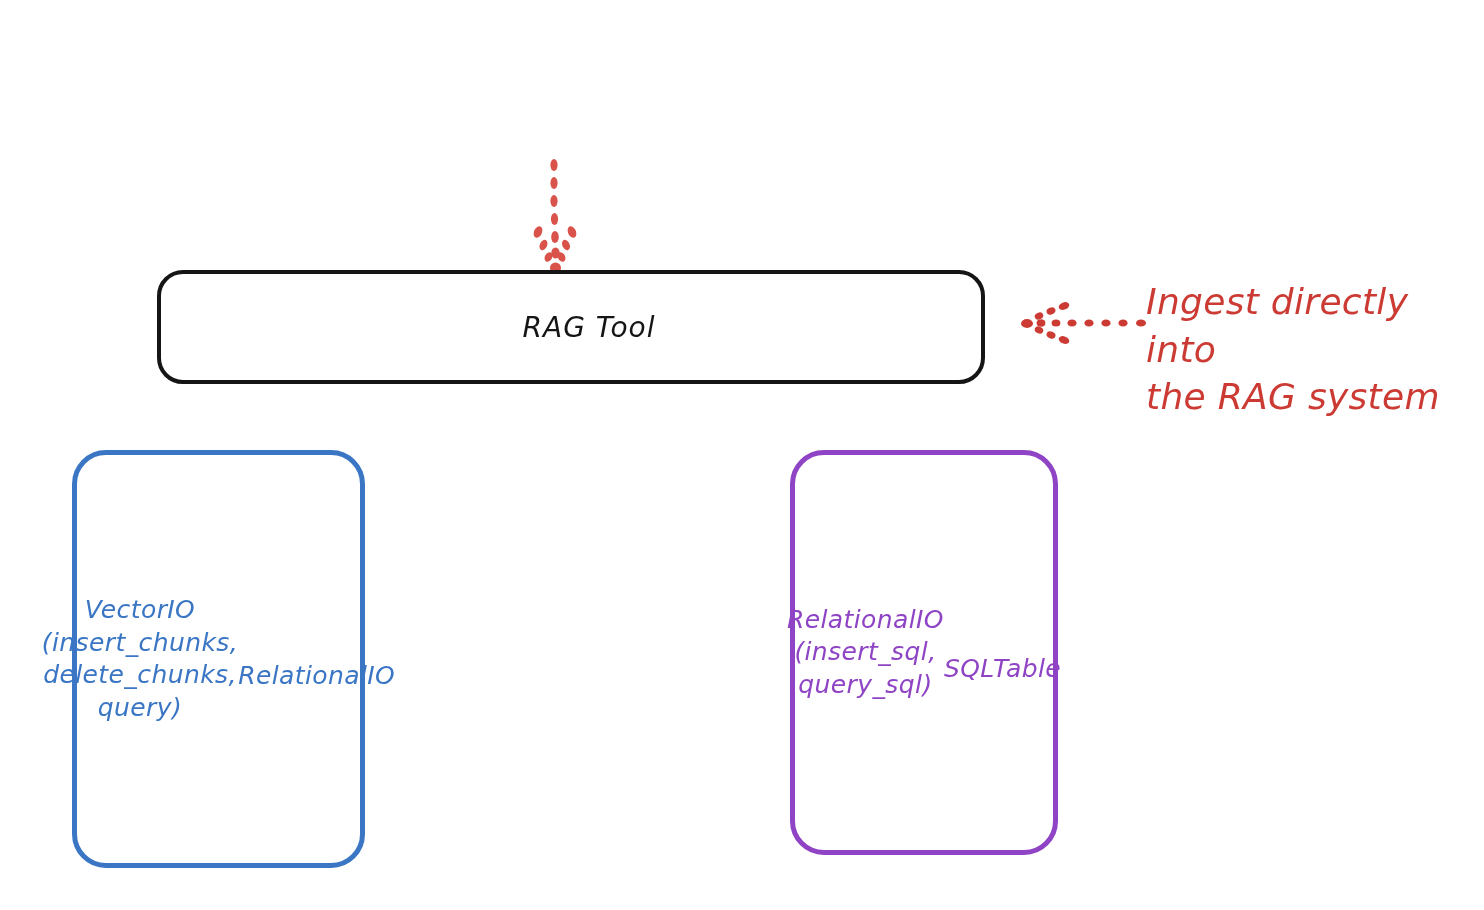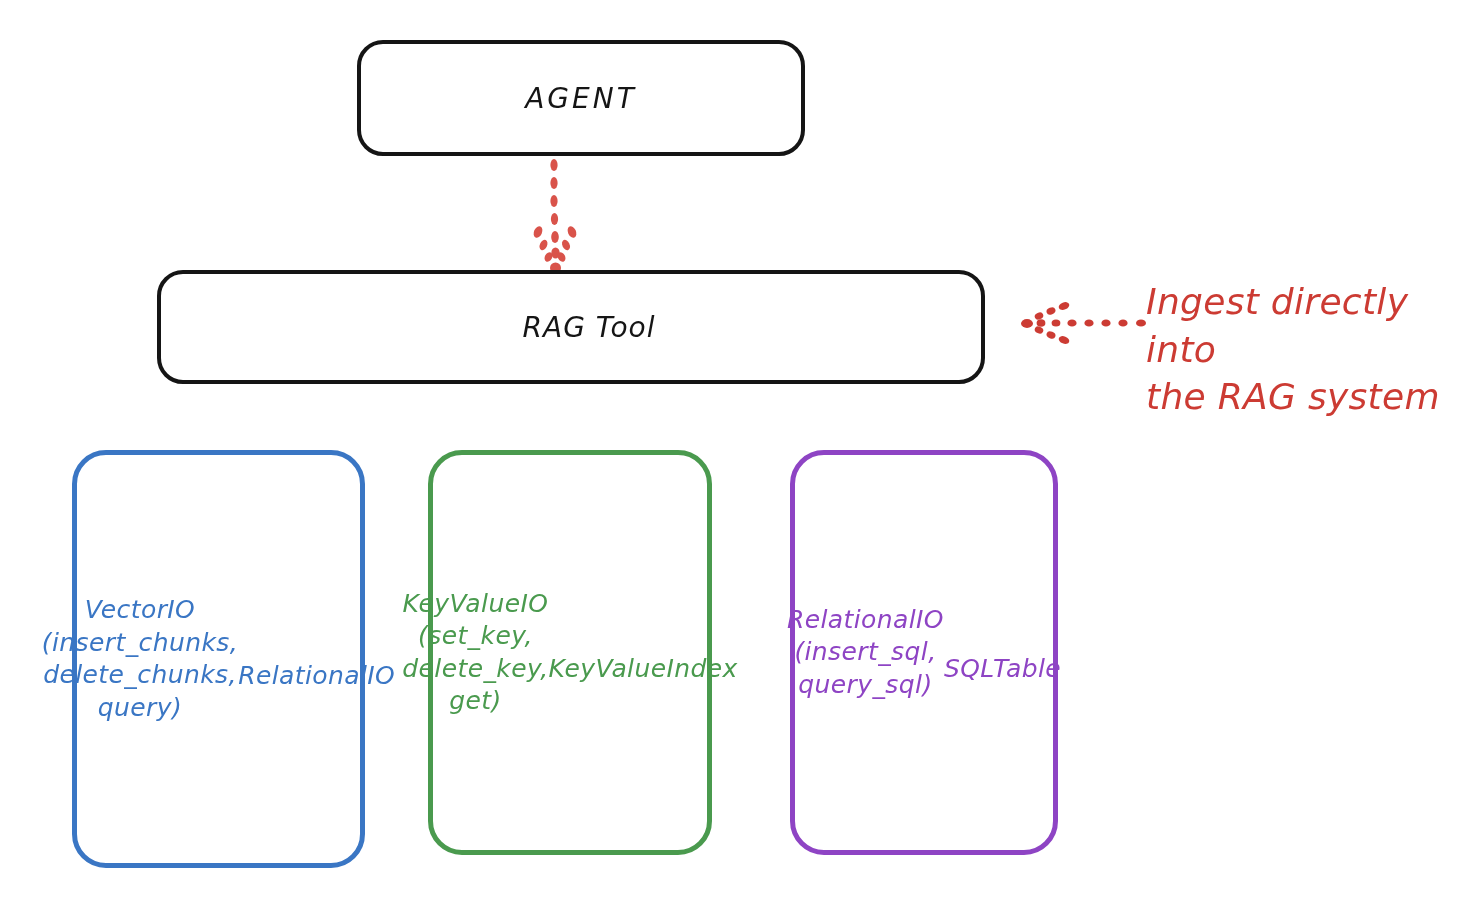--- a/index.html
+++ b/index.html
@@ -154,9 +154,6 @@
 
 <div id="canvas">
 
-  <div class="node node-black" id="agent-node">
-    <span class="node-label">AGENT</span>
-  </div>
 
   <div class="connector" id="agent-to-ragtool">
     <svg width="100" height="118" viewBox="0 0 100 118" xmlns="http://www.w3.org/2000/svg">

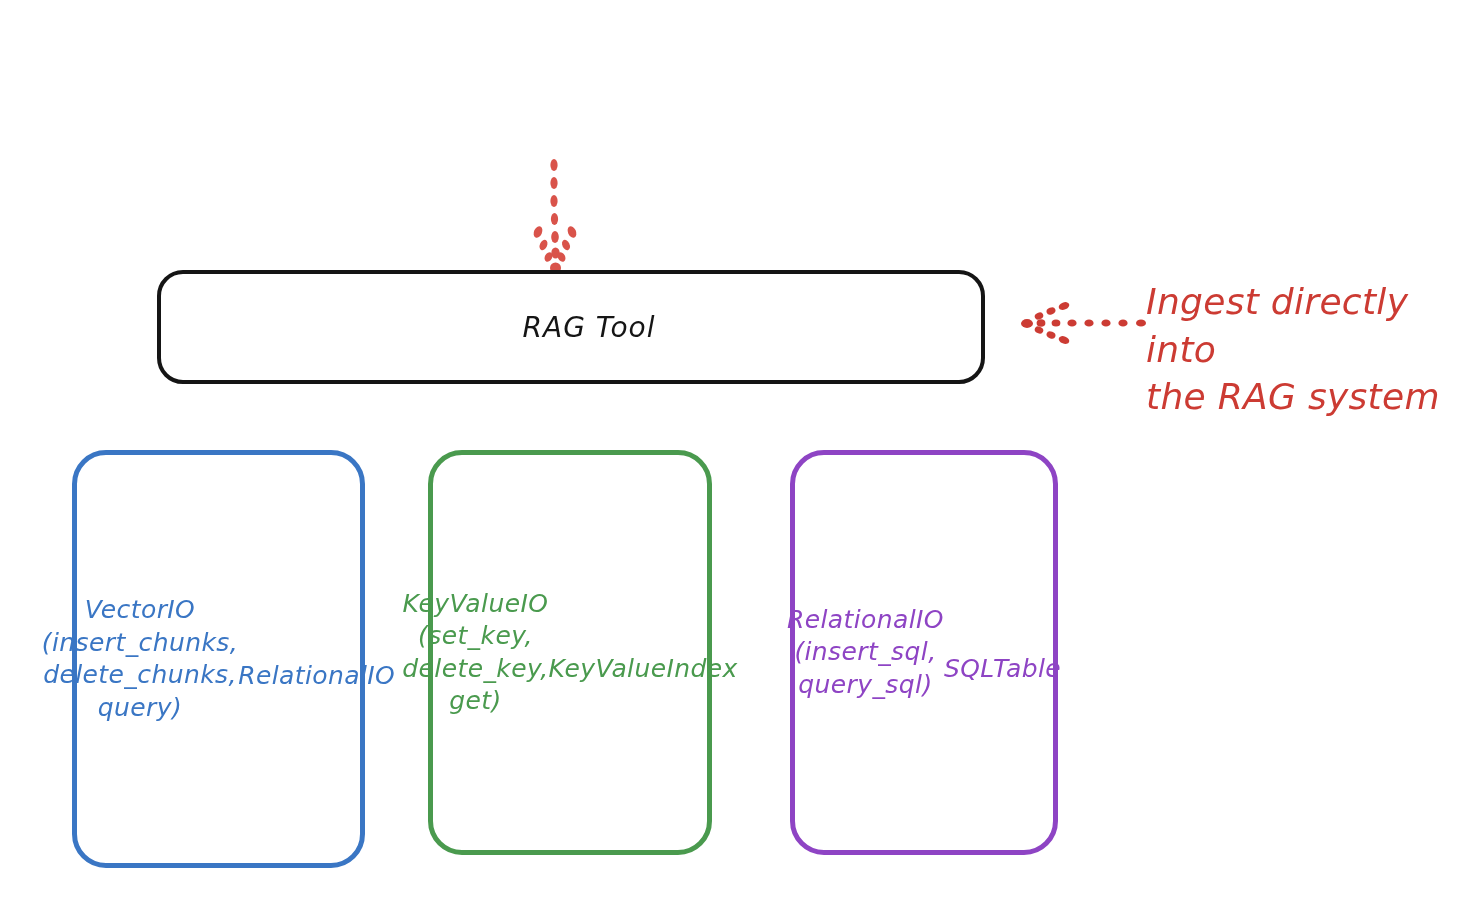--- a/index.html
+++ b/index.html
@@ -216,12 +216,6 @@
     <span class="index-label">RelationalIO</span>
   </div>
 
-  <div class="node node-colored" id="keyvalue-node">
-    <span class="api-label">KeyValueIO
-(set_key,
-delete_key, get)</span>
-    <span class="index-label">KeyValueIndex</span>
-  </div>
 
   <div class="node node-colored" id="relational-node">
     <span class="api-label">RelationalIO

